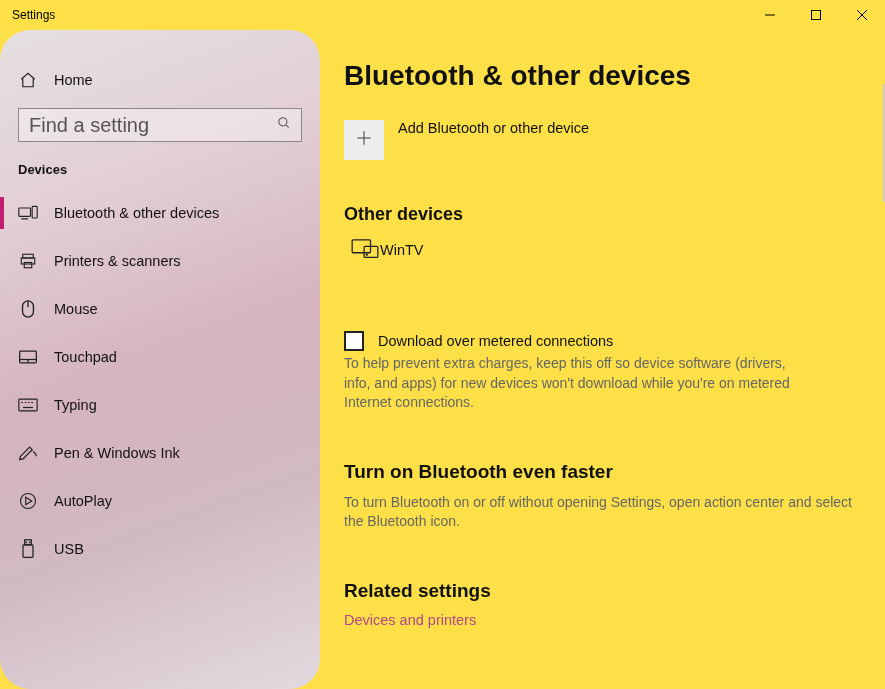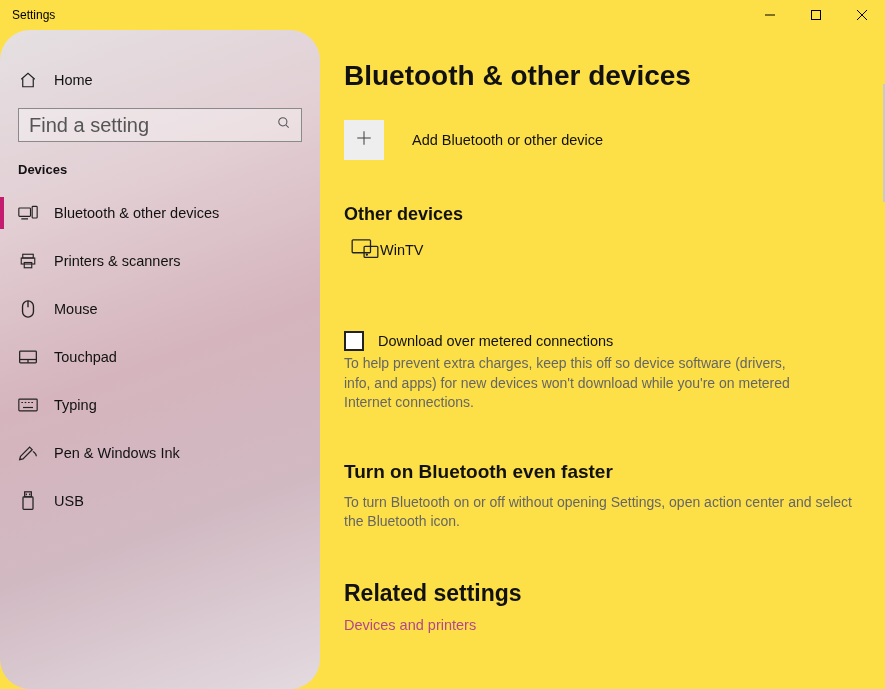--- a/index.html
+++ b/index.html
@@ -38,7 +38,7 @@
   }
   .content { flex: 1; padding: 30px 20px 20px 24px; overflow-y: auto; position: relative; }
   .content h1 { font-weight: 600; font-size: 28px; margin-bottom: 28px; color: #111; }
-  .add-row { display: flex; align-items: center; gap: 28px; margin-bottom: 44px; }
+  .add-row { display: flex; gap: 14px; margin-bottom: 44px; }
   .add-tile {
     width: 40px; height: 40px; background: #eee; display: flex; align-items: center; justify-content: center;
   }

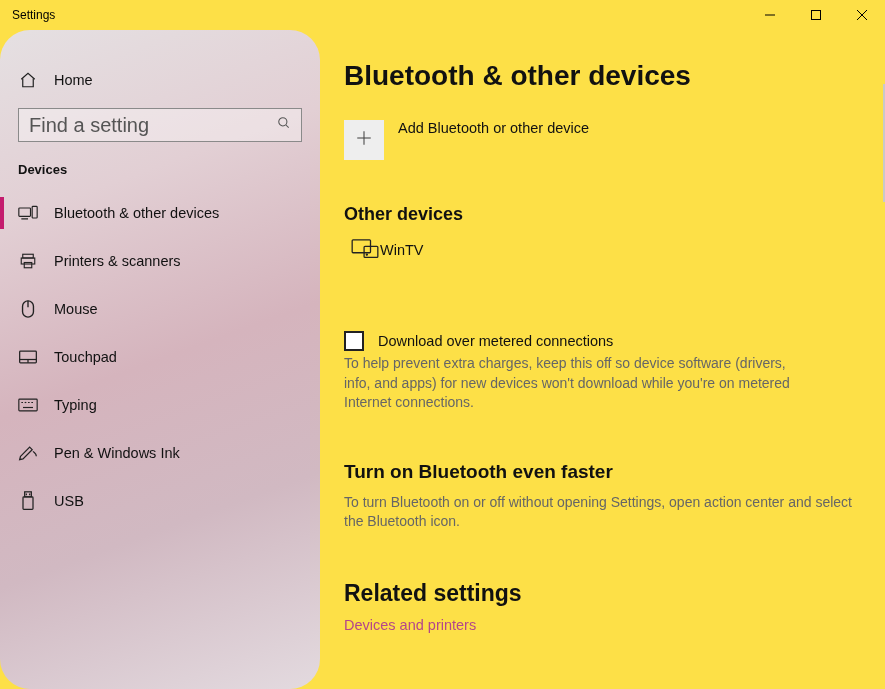--- a/index.html
+++ b/index.html
@@ -182,6 +182,15 @@
         <span>Pen &amp; Windows Ink</span>
       </div>
 
+      <div class="nav-row nav-item">
+        <span class="icon">
+          <svg width="18" height="18" viewBox="0 0 24 24" fill="none" stroke="#222" stroke-width="1.5">
+              <circle cx="12" cy="12" r="10"></circle>
+              <path d="M9 7 L17 12 L9 17 Z" fill="none"></path>
+            </svg>
+        </span>
+        <span>AutoPlay</span>
+      </div>
 
       <div class="nav-row nav-item">
         <span class="icon">

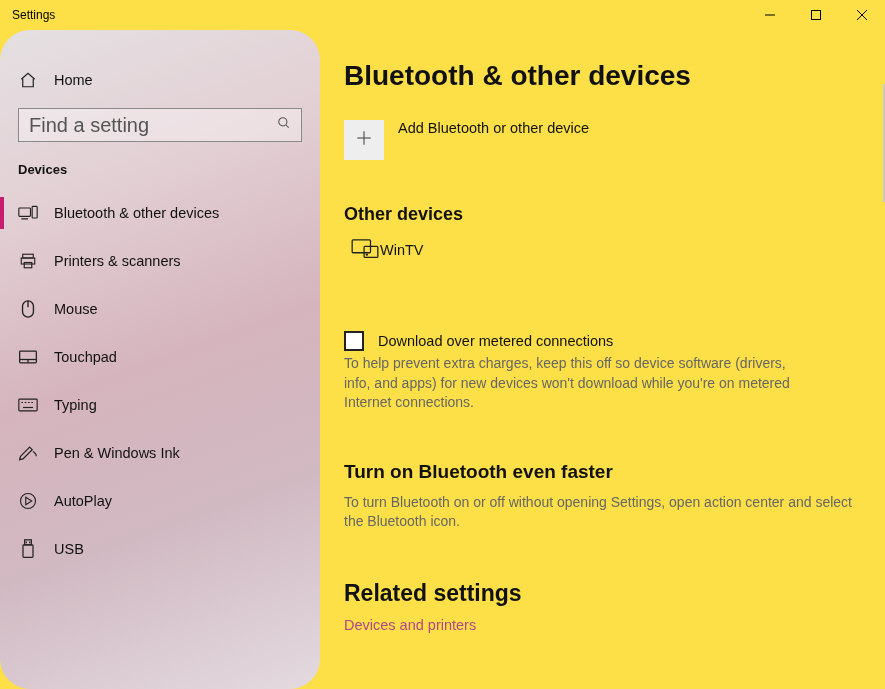--- a/index.html
+++ b/index.html
@@ -53,7 +53,7 @@
   .help-text { font-size: 14px; color: #666; max-width: 460px; line-height: 1.4; margin-bottom: 48px; }
   .subhead { font-weight: 600; font-size: 19px; color: #111; margin-bottom: 10px; }
   .subtext { font-size: 14px; color: #666; max-width: 520px; line-height: 1.4; margin-bottom: 48px; }
-  .related-head { font-weight: 600; font-size: 23px; color: #111; margin-bottom: 10px; }
+  .related-head { font-weight: 600; font-size: 19px; color: #111; margin-bottom: 10px; }
   .link { font-size: 14.5px; color: #b4478a; }
   
   .scroll-indicator {

